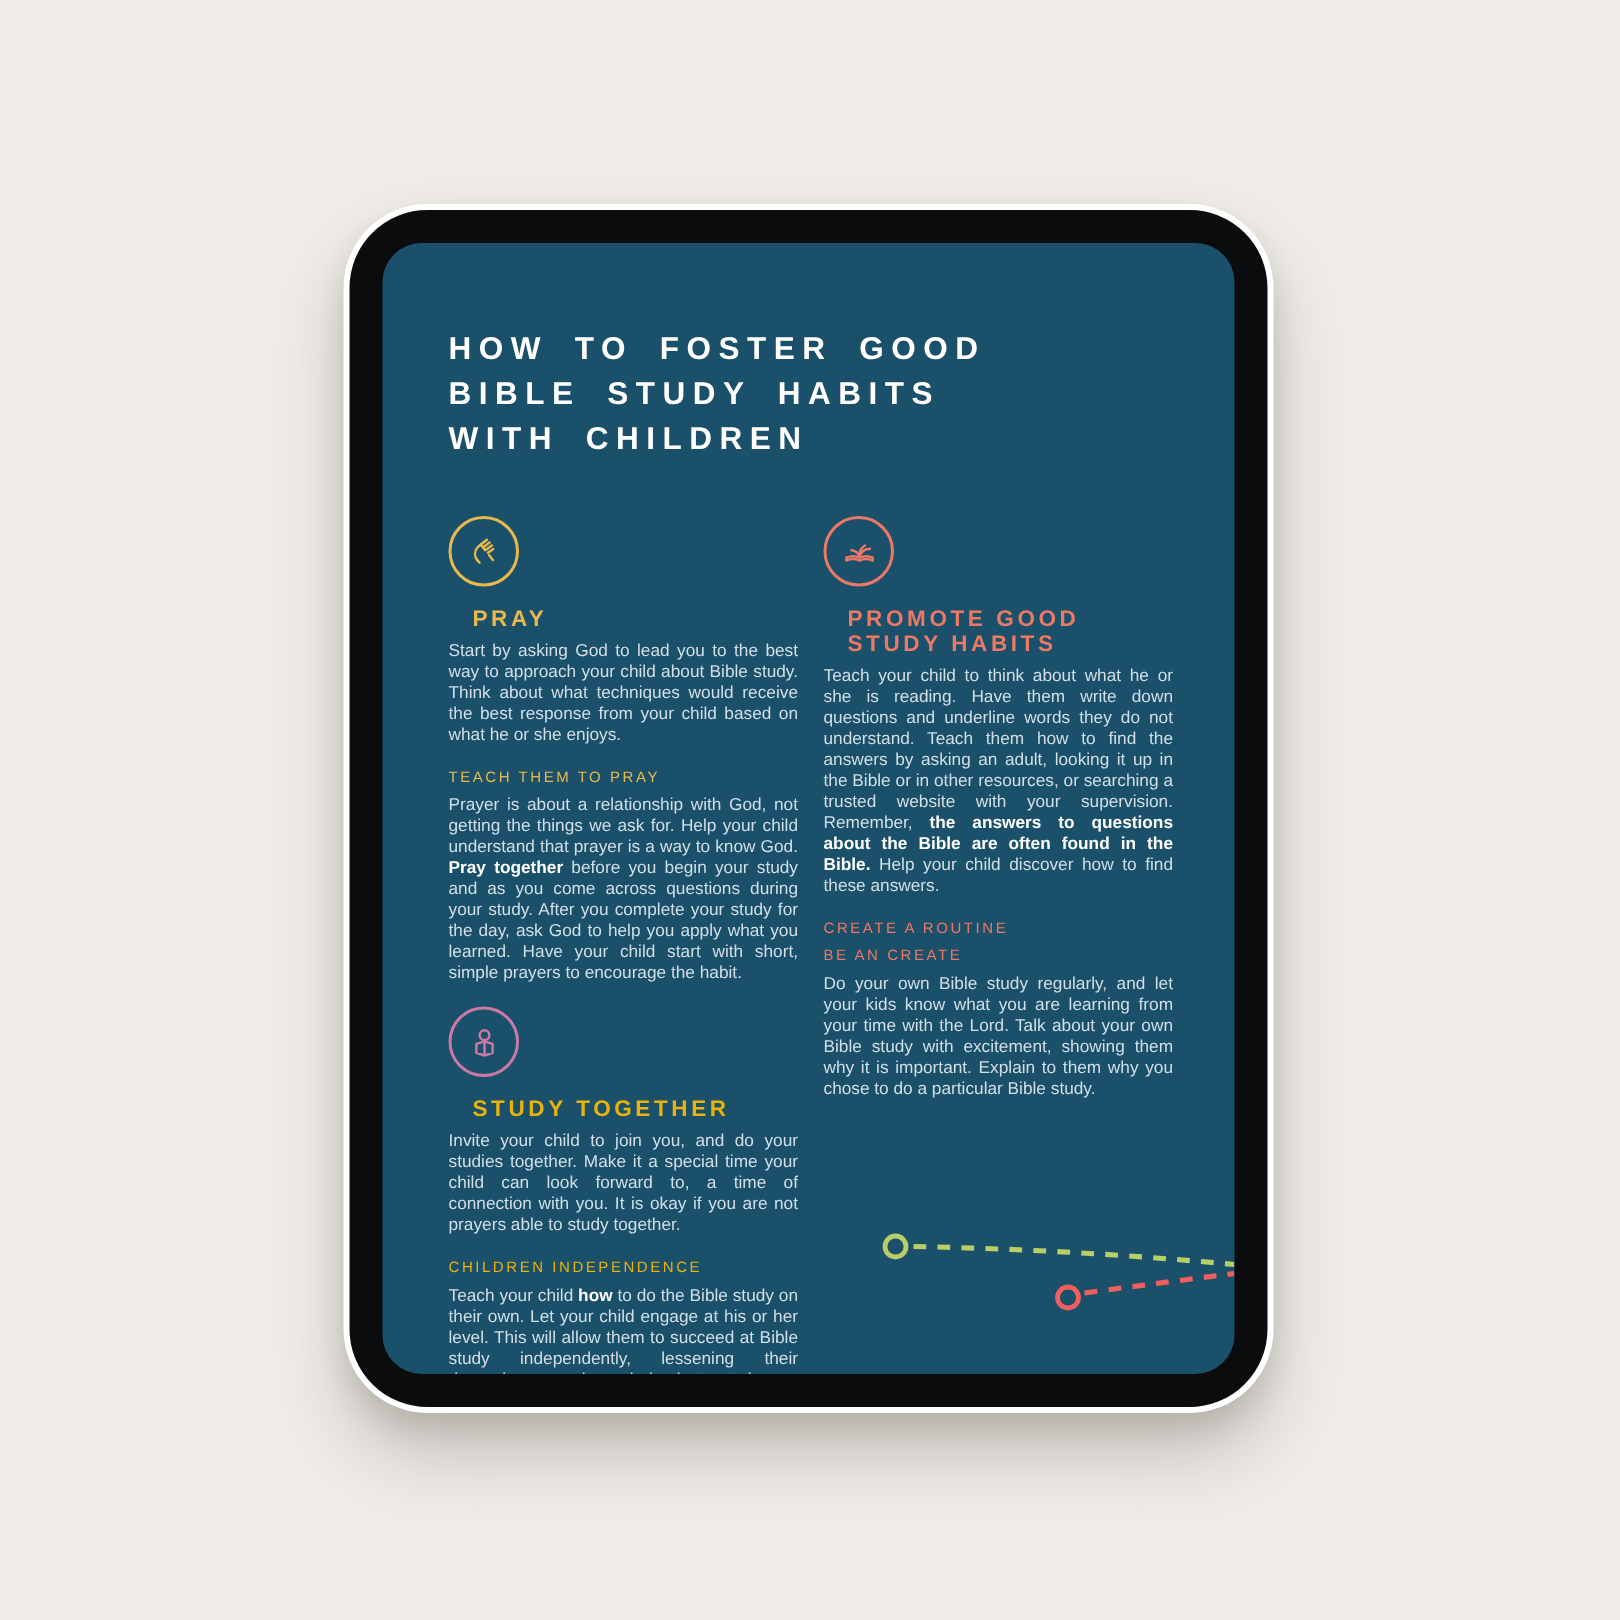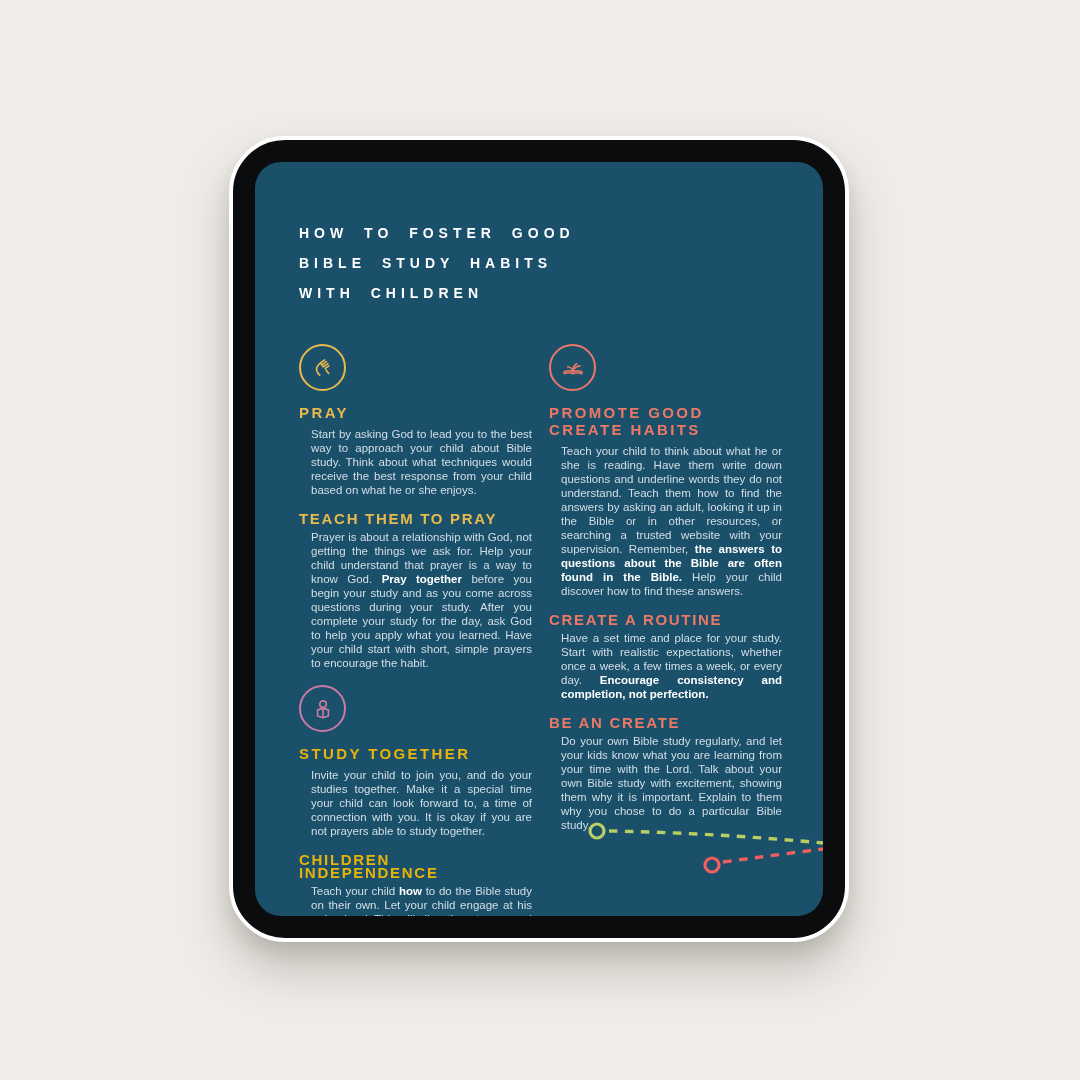--- a/index.html
+++ b/index.html
@@ -21,7 +21,7 @@
   }
   .doc-title{
     position:absolute;left:44px;top:56px;margin:0;
-    color:#ffffff;font-size:14px;line-height:30px;font-weight:800;
+    color:#ffffff;font-size:21px;line-height:30px;font-weight:800;
     letter-spacing:5px;word-spacing:7px;white-space:pre-line;
   }
   .col{position:absolute;top:182px;width:233px;}

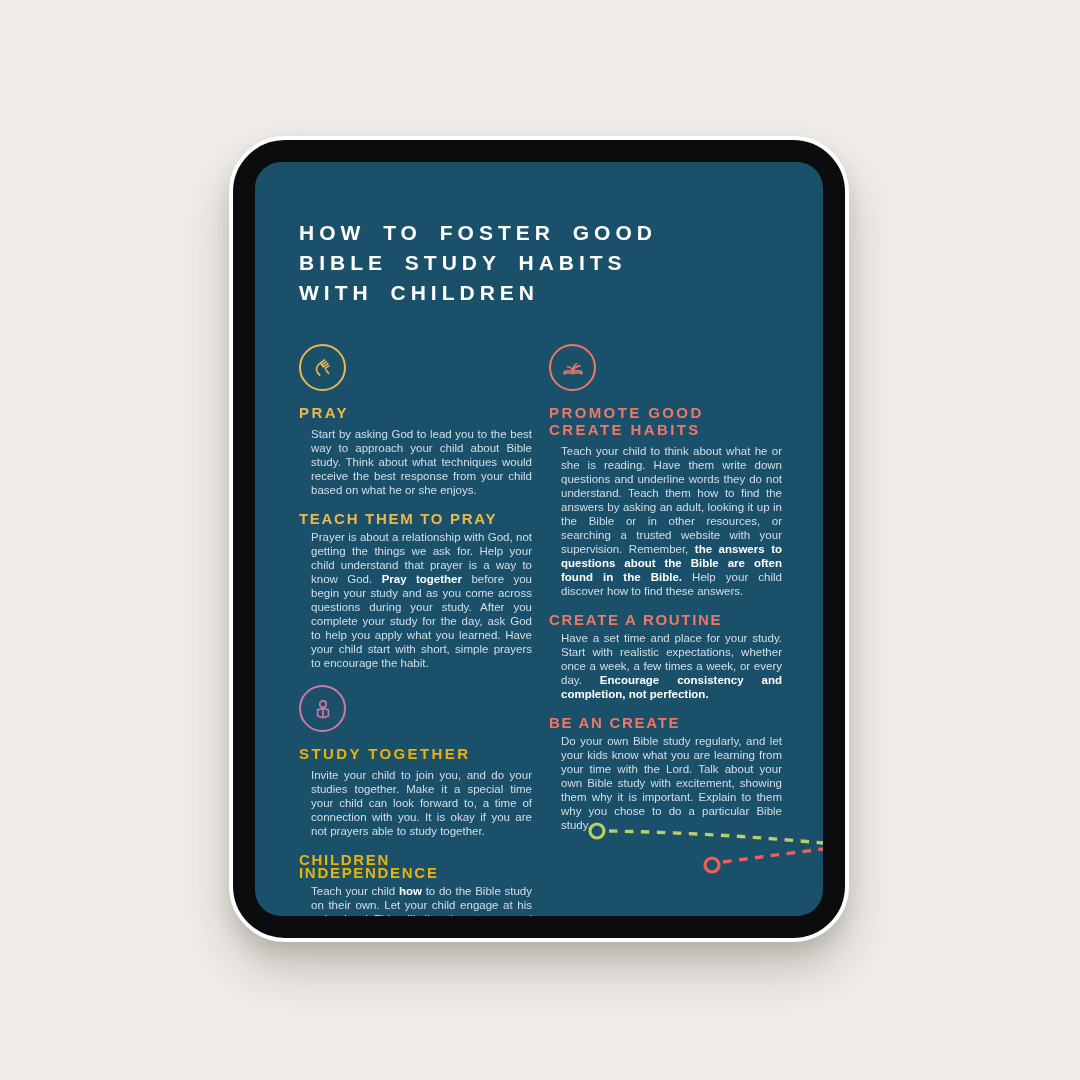--- a/index.html
+++ b/index.html
@@ -37,7 +37,7 @@
   .icon-circle.coral{border:2.5px solid #ed7866;}
   .icon-circle.gap-top{margin-top:10px;}
   h2.sec{
-    margin:0 0 6px 0;font-size:15px;line-height:17px;font-weight:800;
+    margin:0 0 6px 16px;font-size:15px;line-height:17px;font-weight:800;
     letter-spacing:2.4px;white-space:pre-line;
   }
   h3.sub{

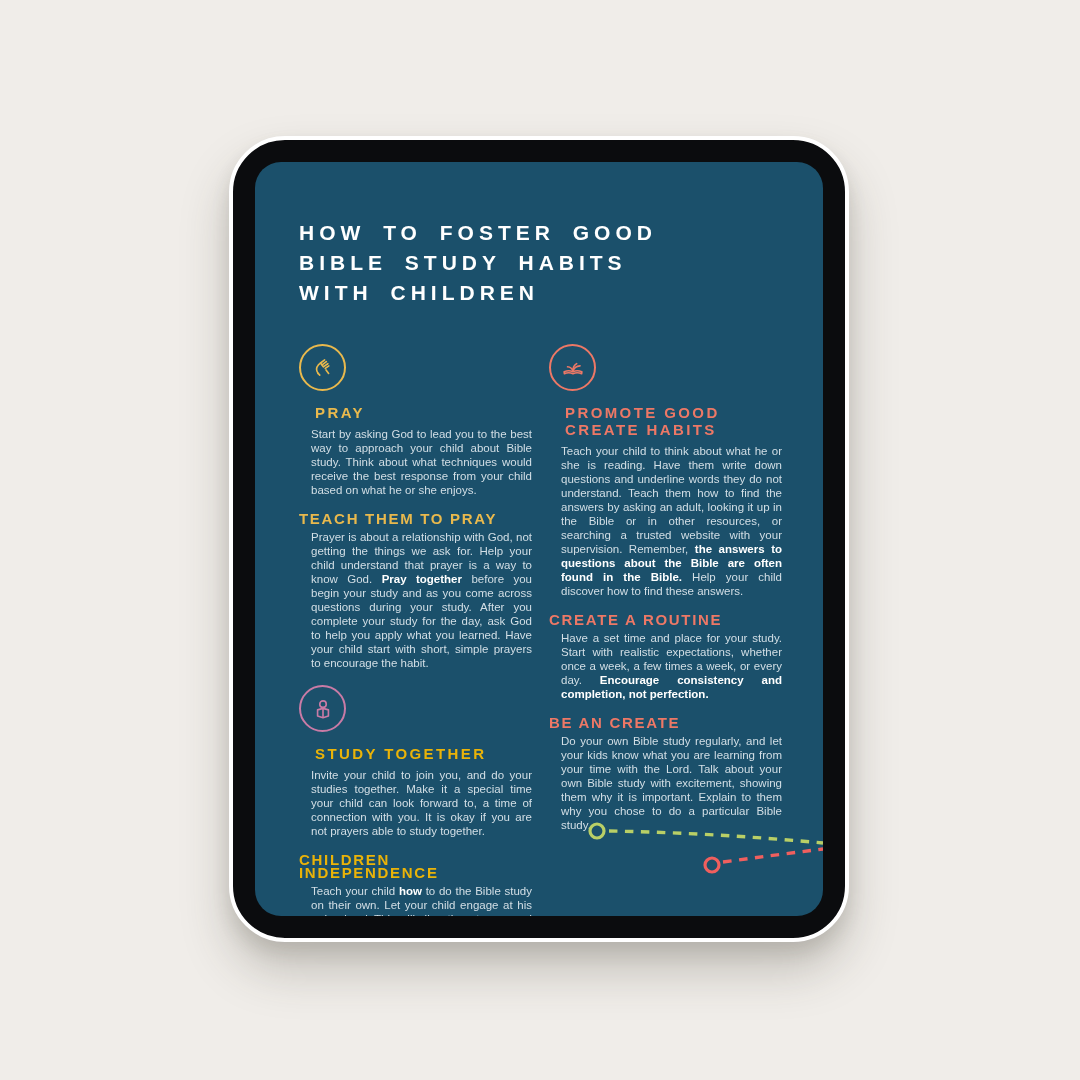--- a/index.html
+++ b/index.html
@@ -107,7 +107,7 @@
         </svg>
       </div>
       <h2 class="sec coral-t">PROMOTE GOOD
-CREATE HABITS</h2>
+STUDY HABITS</h2>
       <p class="body">Teach your child to think about what he or she is reading. Have them write down questions and underline words they do not understand. Teach them how to find the answers by asking an adult, looking it up in the Bible or in other resources, or searching a trusted website with your supervision. Remember, <b>the answers to questions about the Bible are often found in the Bible.</b> Help your child discover how to find these answers.</p>
 
       <h3 class="sub coral-t">CREATE A ROUTINE</h3>

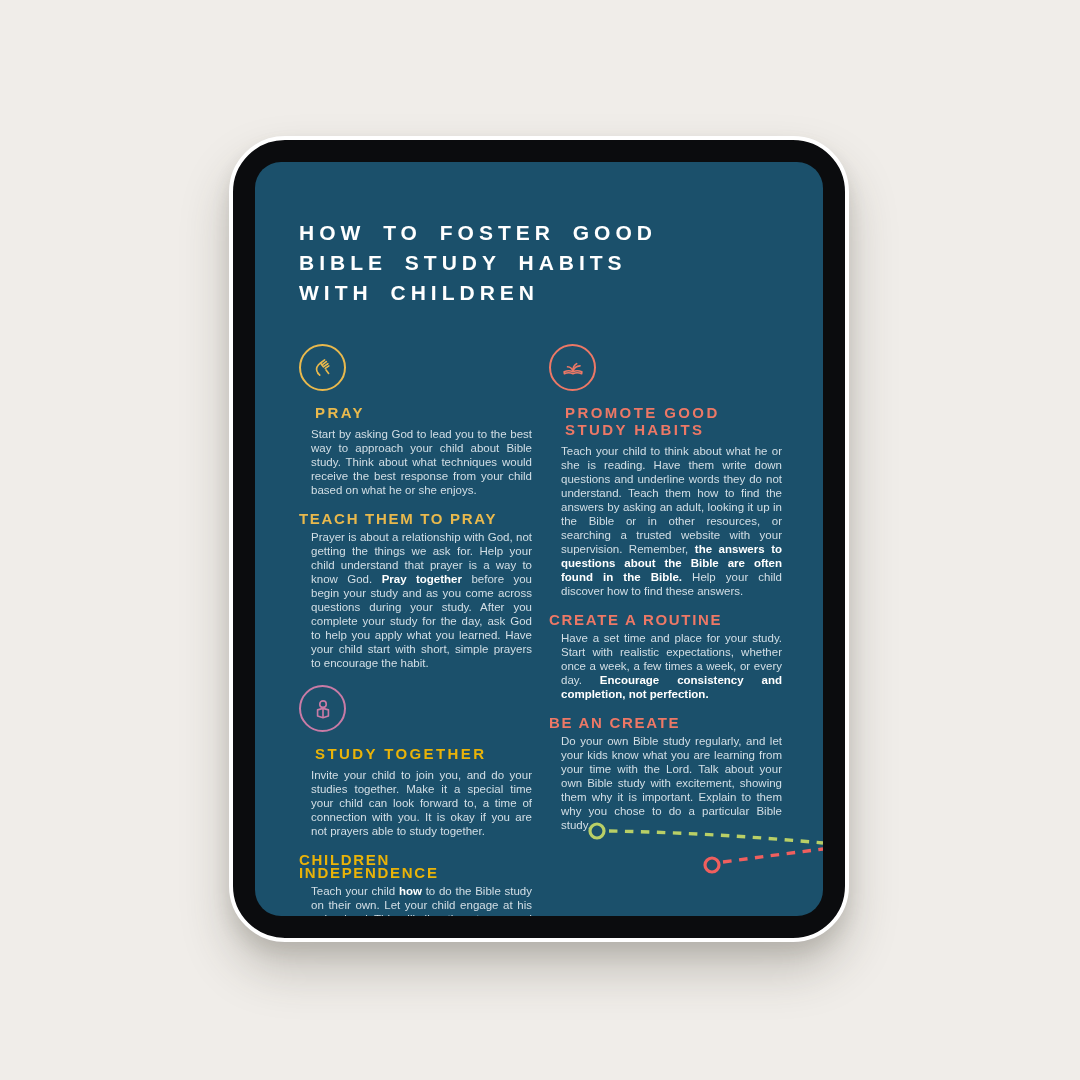--- a/index.html
+++ b/index.html
@@ -48,7 +48,7 @@
   .pink-t{color:#eab308;}
   .coral-t{color:#ed7866;}
   p.body{
-    margin:0 0 15px 12px;color:#d3dfe6;font-size:11.5px;line-height:14px;
+    margin:0 0 15px 0;color:#d3dfe6;font-size:11.5px;line-height:14px;
     text-align:justify;
   }
   p.body b{color:#ffffff;font-weight:700;}

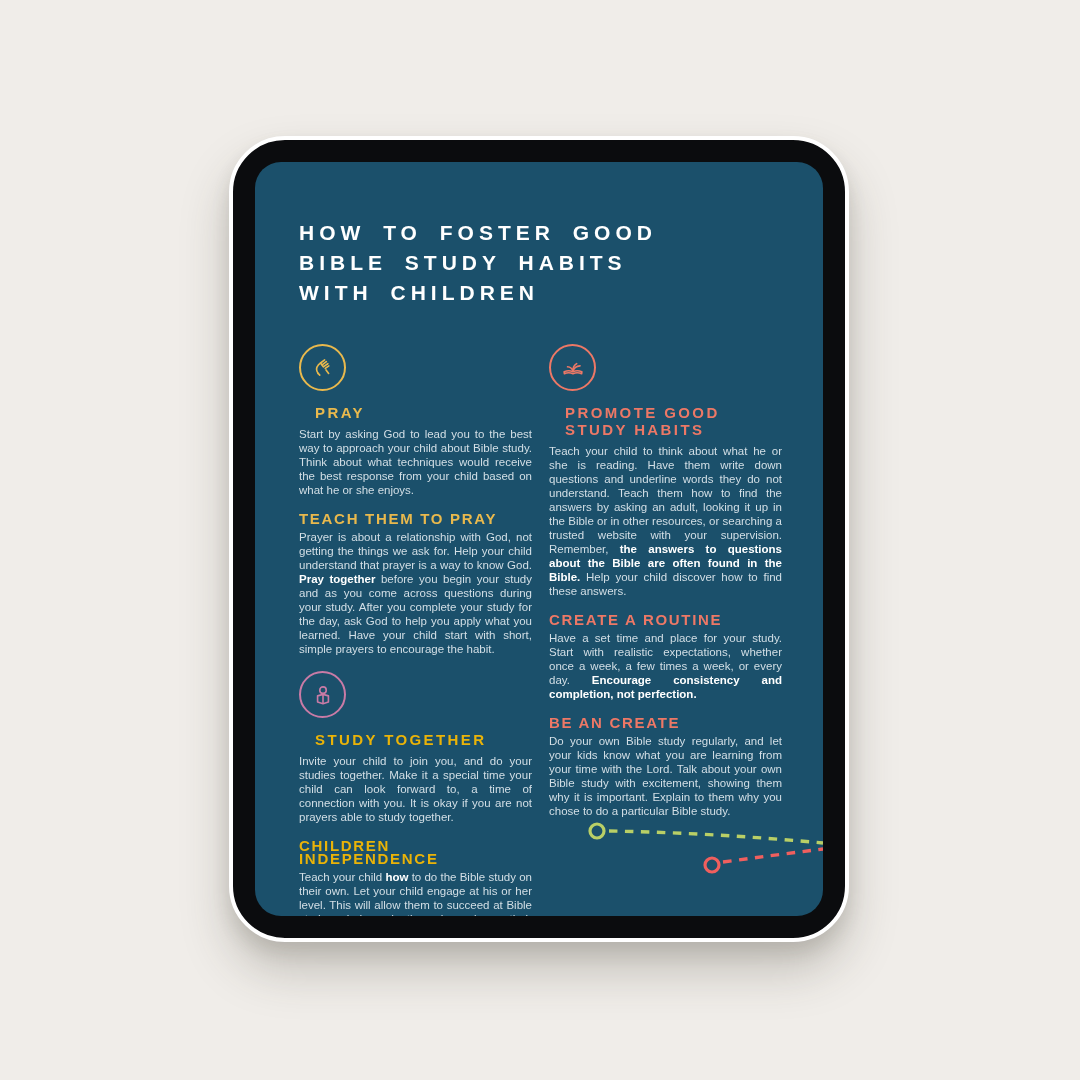--- a/index.html
+++ b/index.html
@@ -41,7 +41,7 @@
     letter-spacing:2.4px;white-space:pre-line;
   }
   h3.sub{
-    margin:0 0 5px 0;font-size:15px;line-height:13px;font-weight:700;
+    margin:0 0 5px 0;font-size:10px;line-height:13px;font-weight:400;
     letter-spacing:1.7px;
   }
   .yellow-t{color:#e9b94d;}

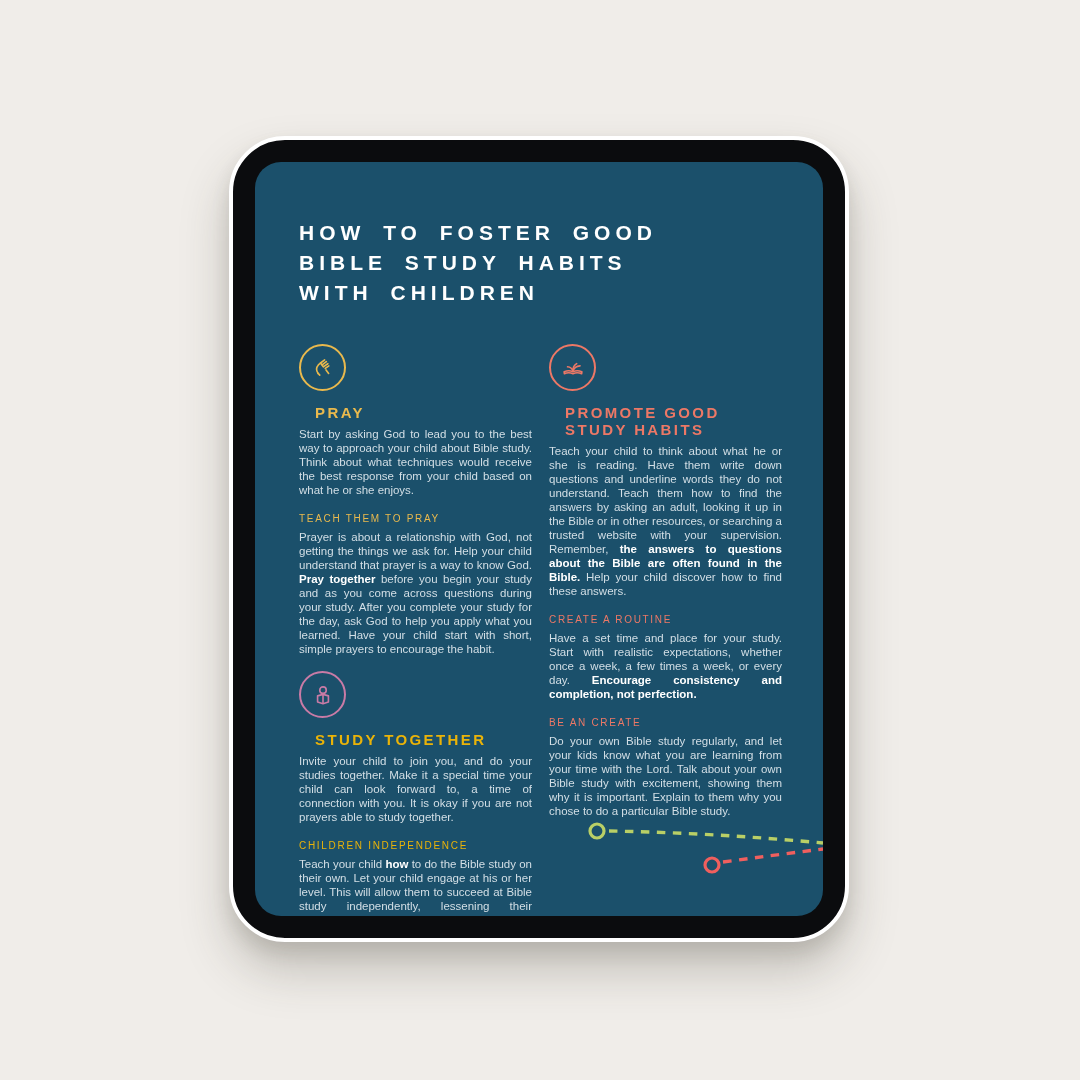--- a/index.html
+++ b/index.html
@@ -111,7 +111,6 @@
       <p class="body">Teach your child to think about what he or she is reading. Have them write down questions and underline words they do not understand. Teach them how to find the answers by asking an adult, looking it up in the Bible or in other resources, or searching a trusted website with your supervision. Remember, <b>the answers to questions about the Bible are often found in the Bible.</b> Help your child discover how to find these answers.</p>
 
       <h3 class="sub coral-t">CREATE A ROUTINE</h3>
-      <p class="body">Have a set time and place for your study. Start with realistic expectations, whether once a week, a few times a week, or every day. <b>Encourage consistency and completion, not perfection.</b></p>
 
       <h3 class="sub coral-t">BE AN CREATE</h3>
       <p class="body">Do your own Bible study regularly, and let your kids know what you are learning from your time with the Lord. Talk about your own Bible study with excitement, showing them why it is important. Explain to them why you chose to do a particular Bible study.</p>

